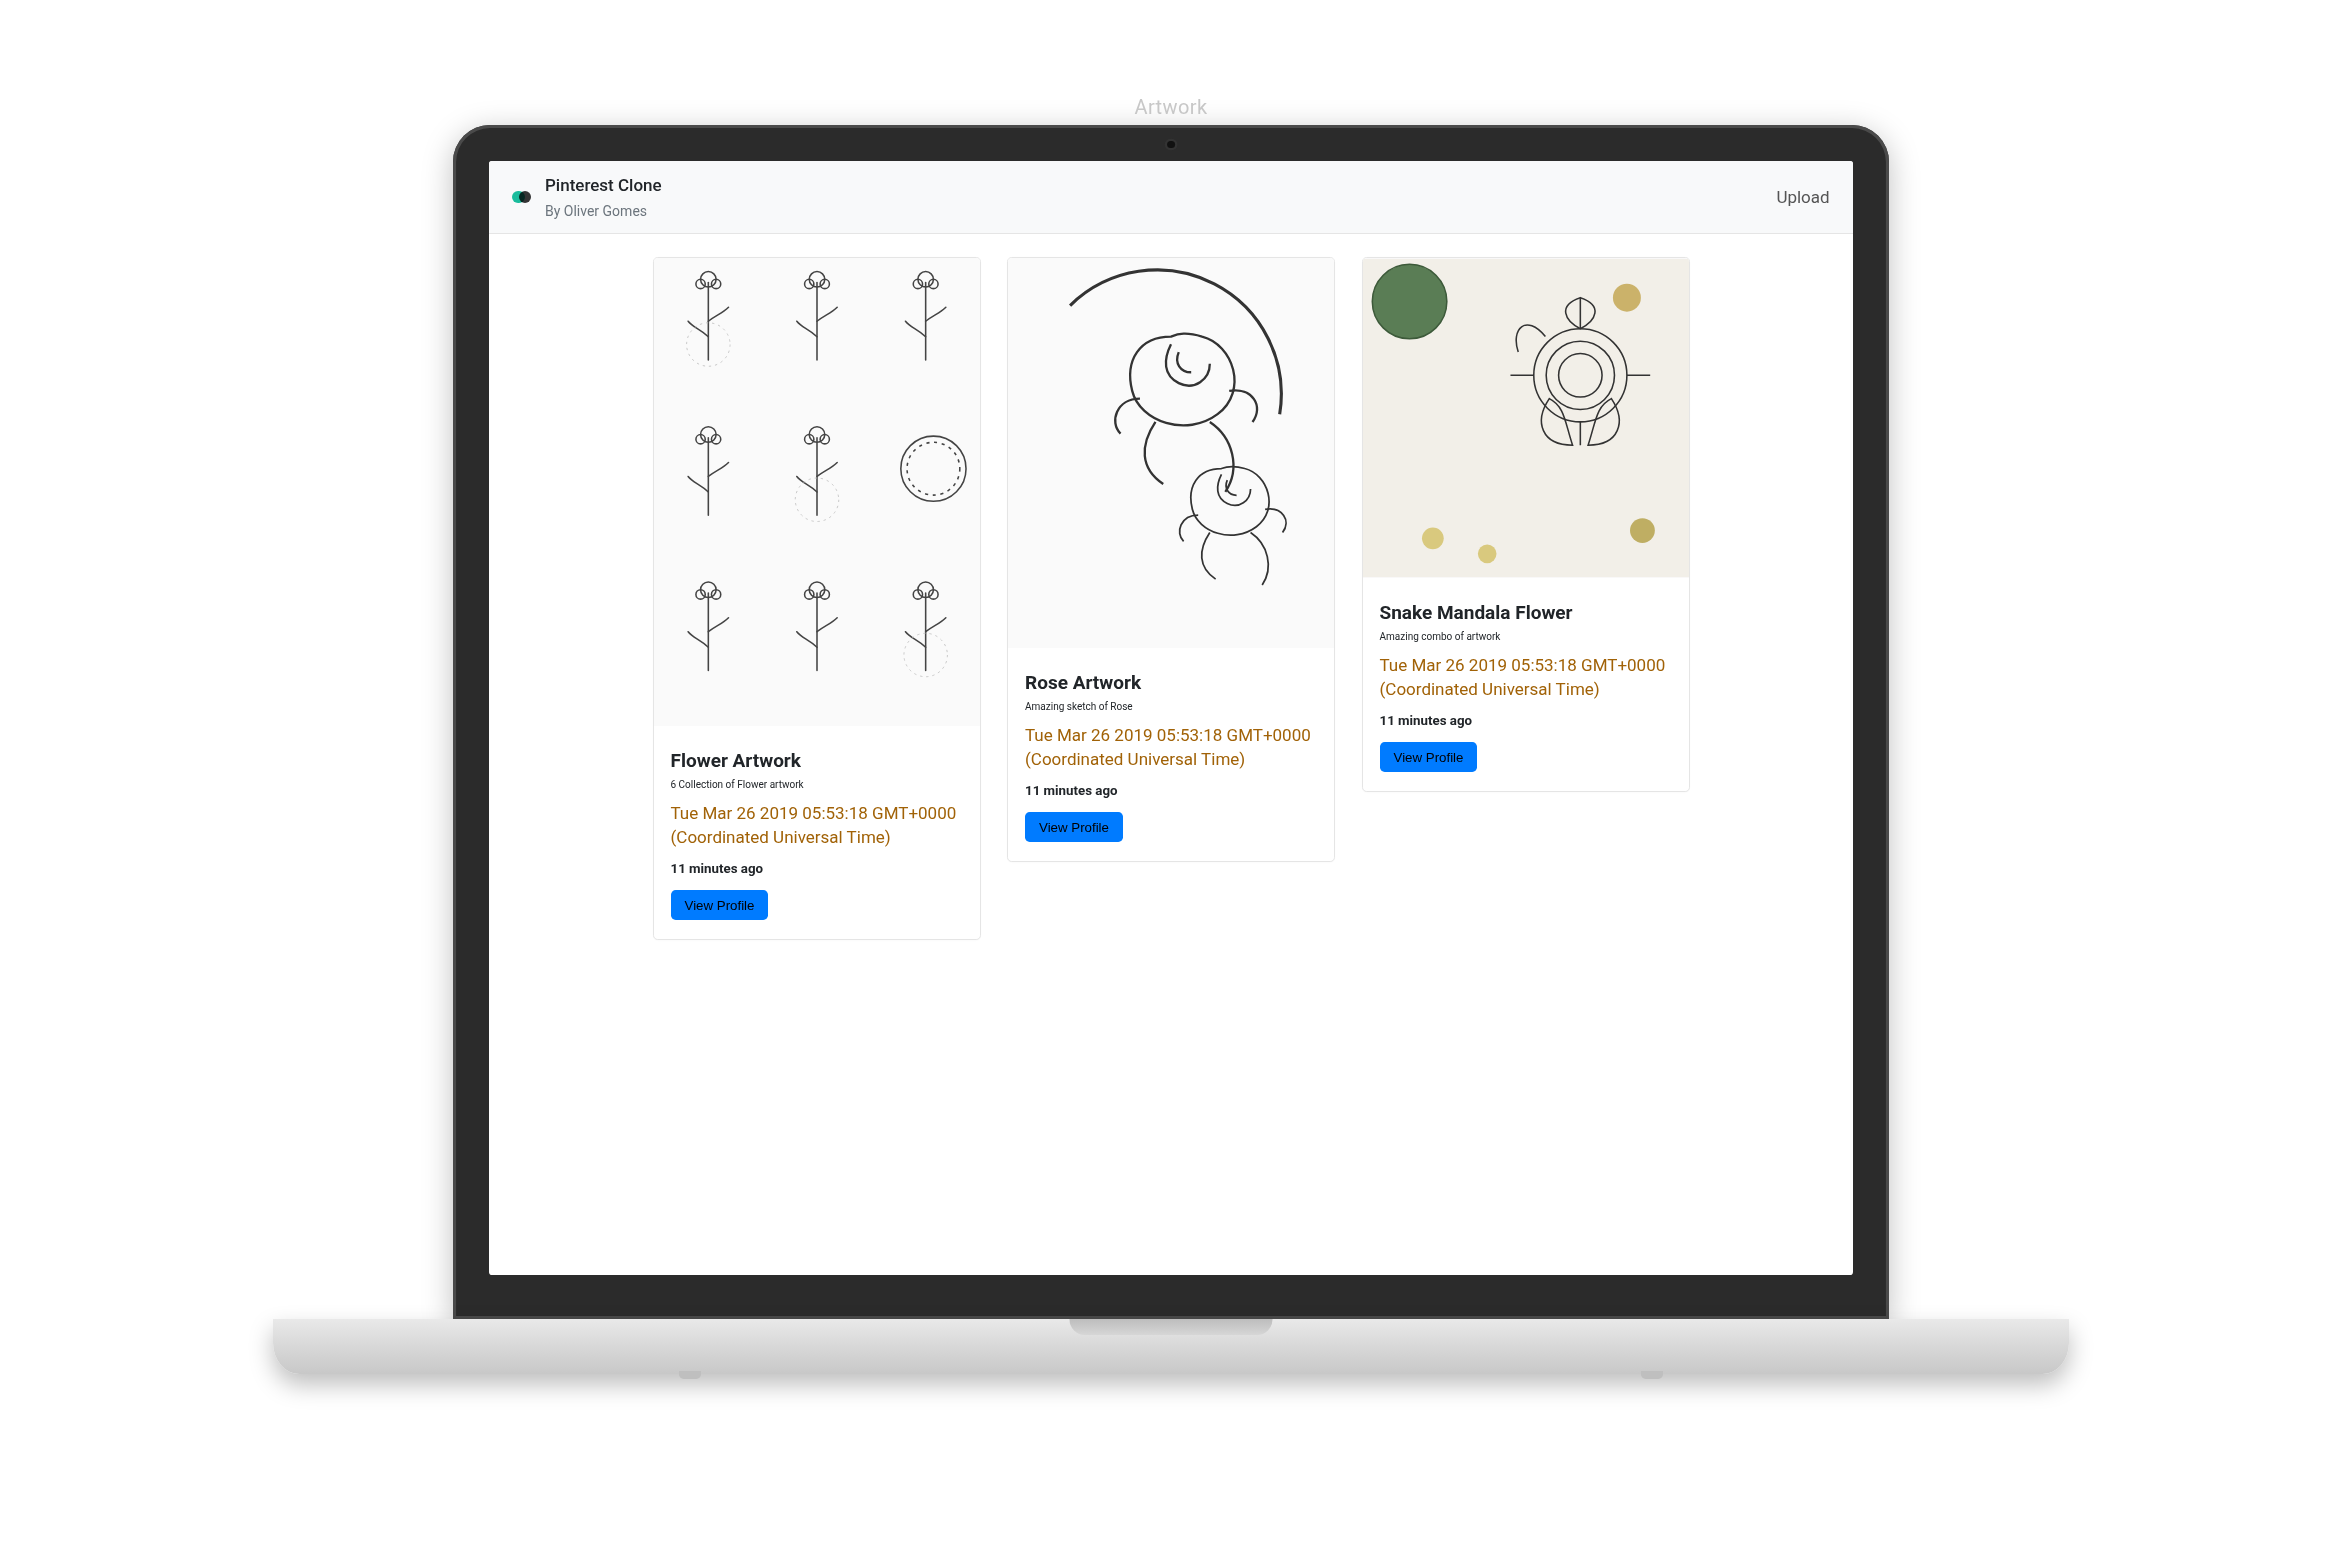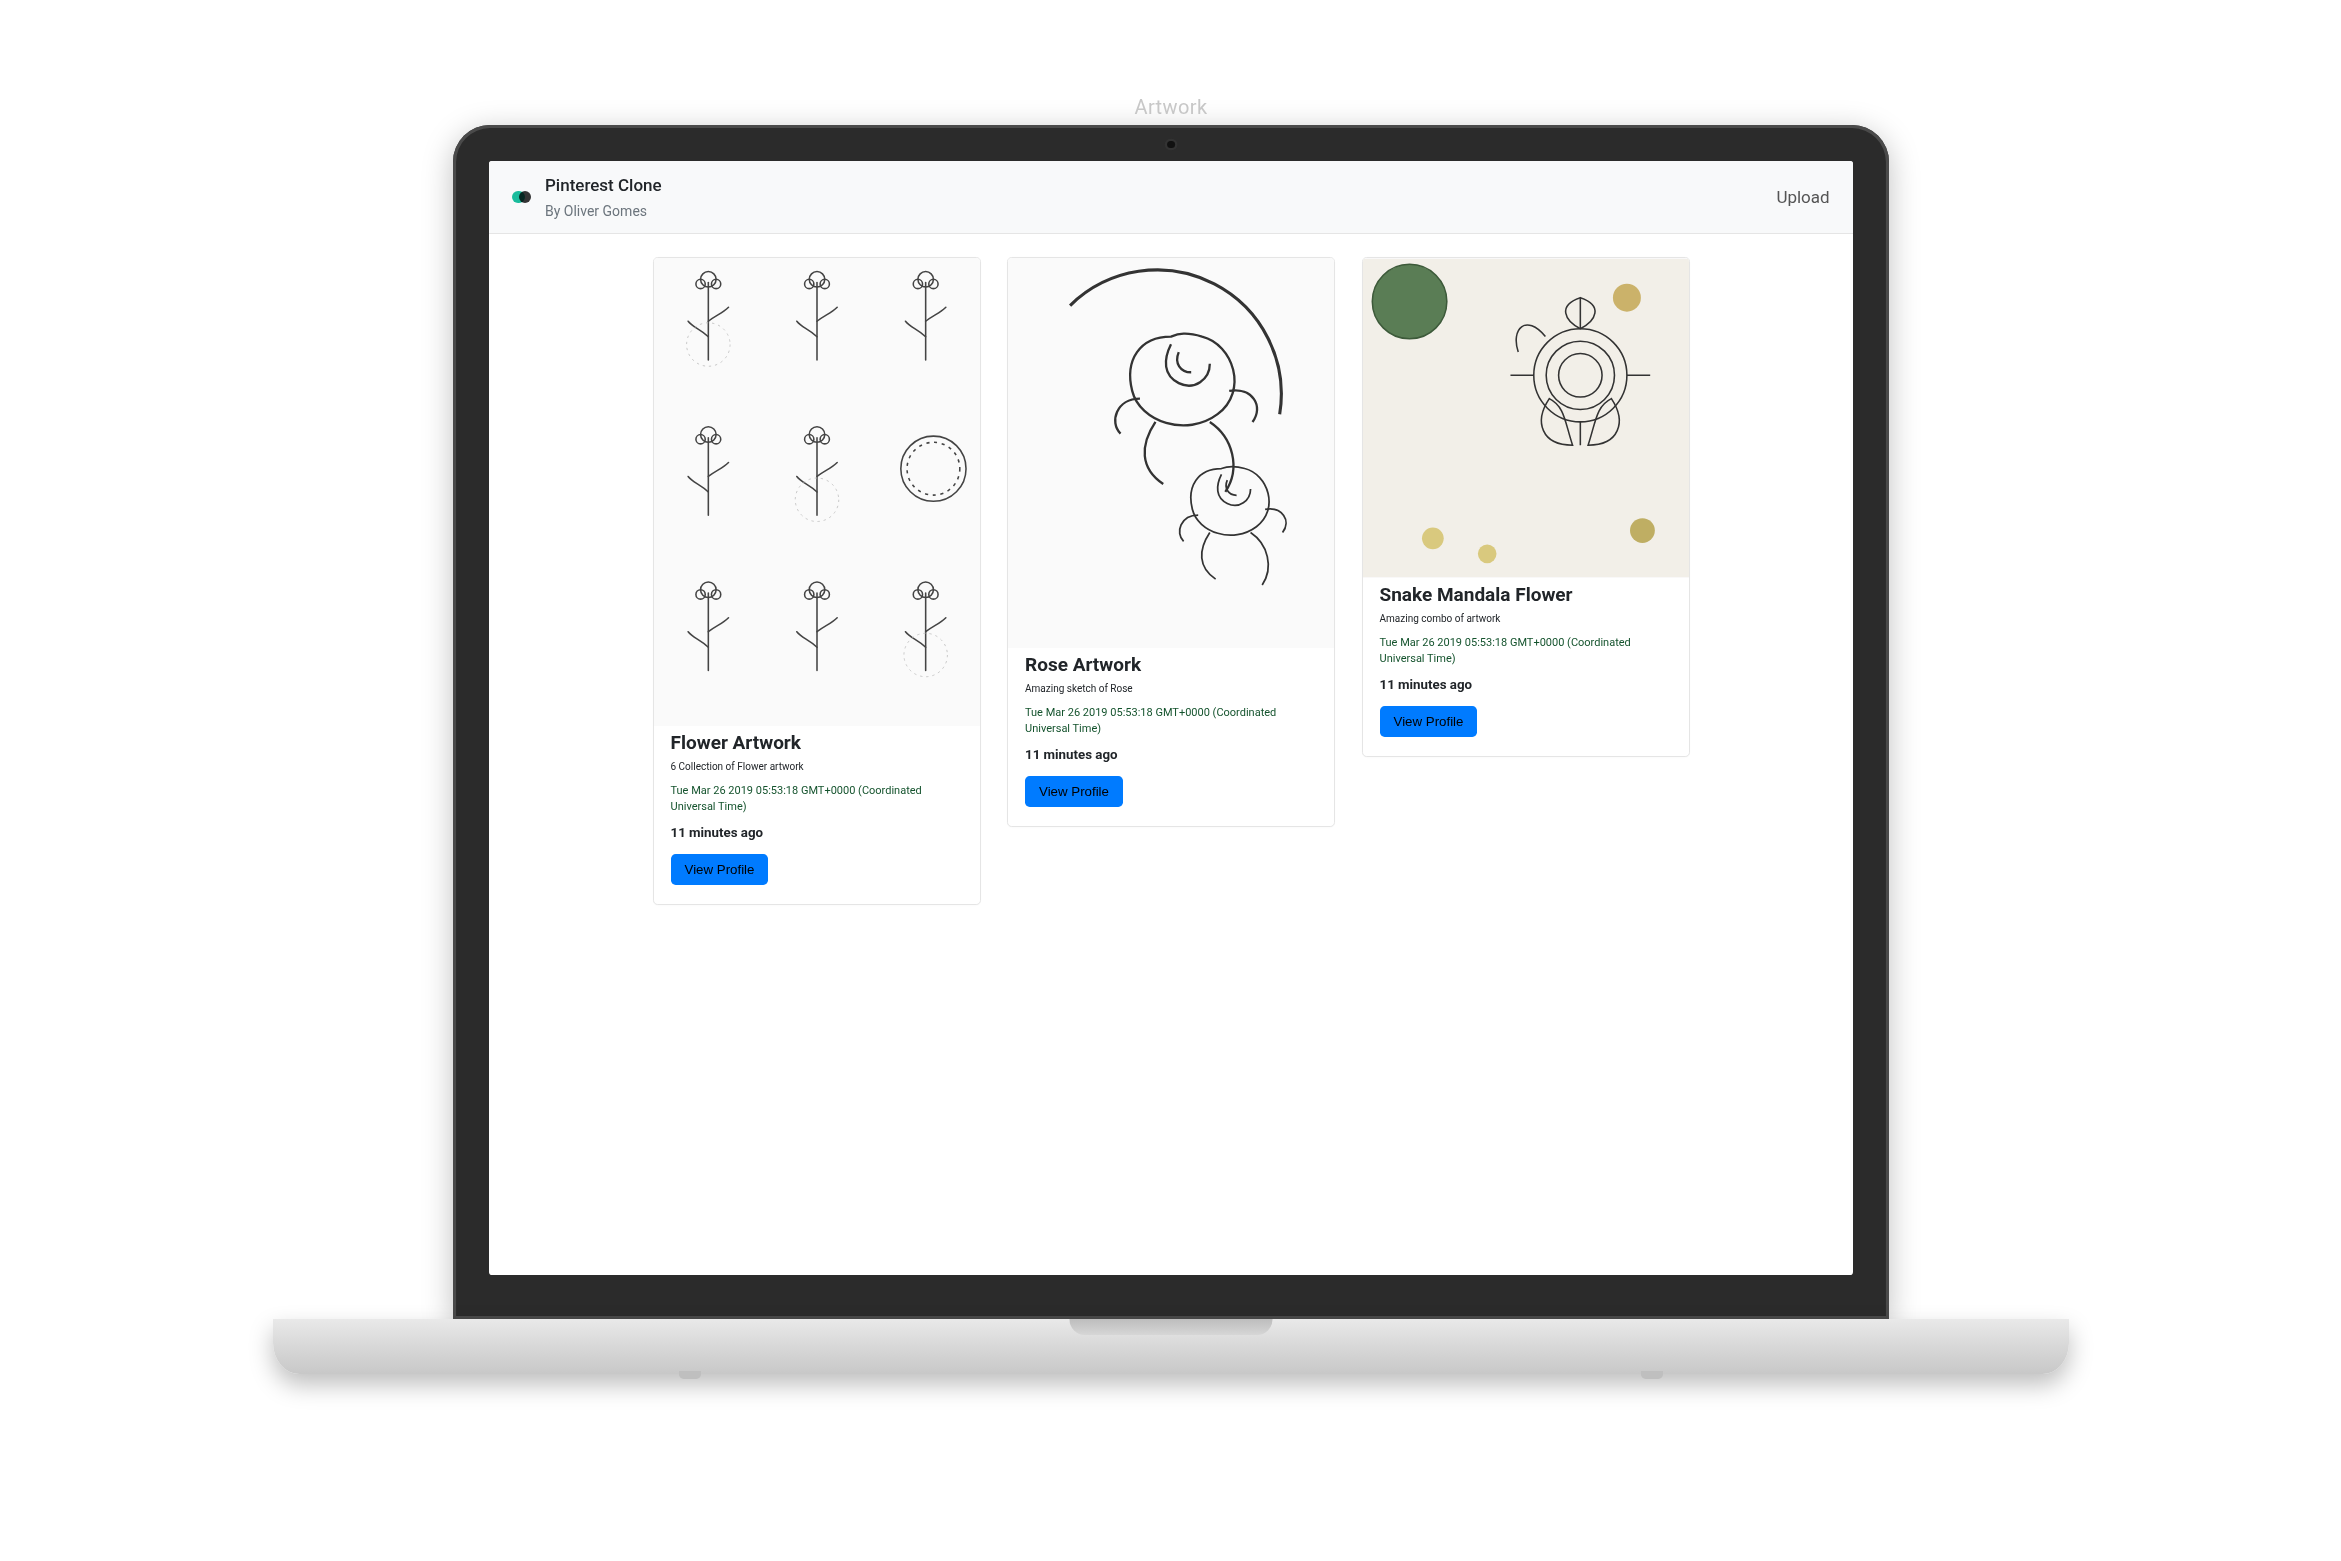--- a/index.html
+++ b/index.html
@@ -108,7 +108,7 @@
   }
   .thumb svg{ width:100%; height:100%; display:block; }
   .h-tall{ height:468px; } .h-med{ height:390px; } .h-short{ height:320px; }
-  .card-body{ padding:5px 17px 19px; }
+  .card-body{ padding:23px 17px 19px; }
   .card-title{ font-size:19px; font-weight:700; color:#212529; margin-bottom:6.2px;}
   .card-desc{ font-size:10px; color:#212529; margin-bottom:11px;}
   .card-date{ font-size:11px; color:#14532d; line-height:1.45; margin-bottom:11px;}

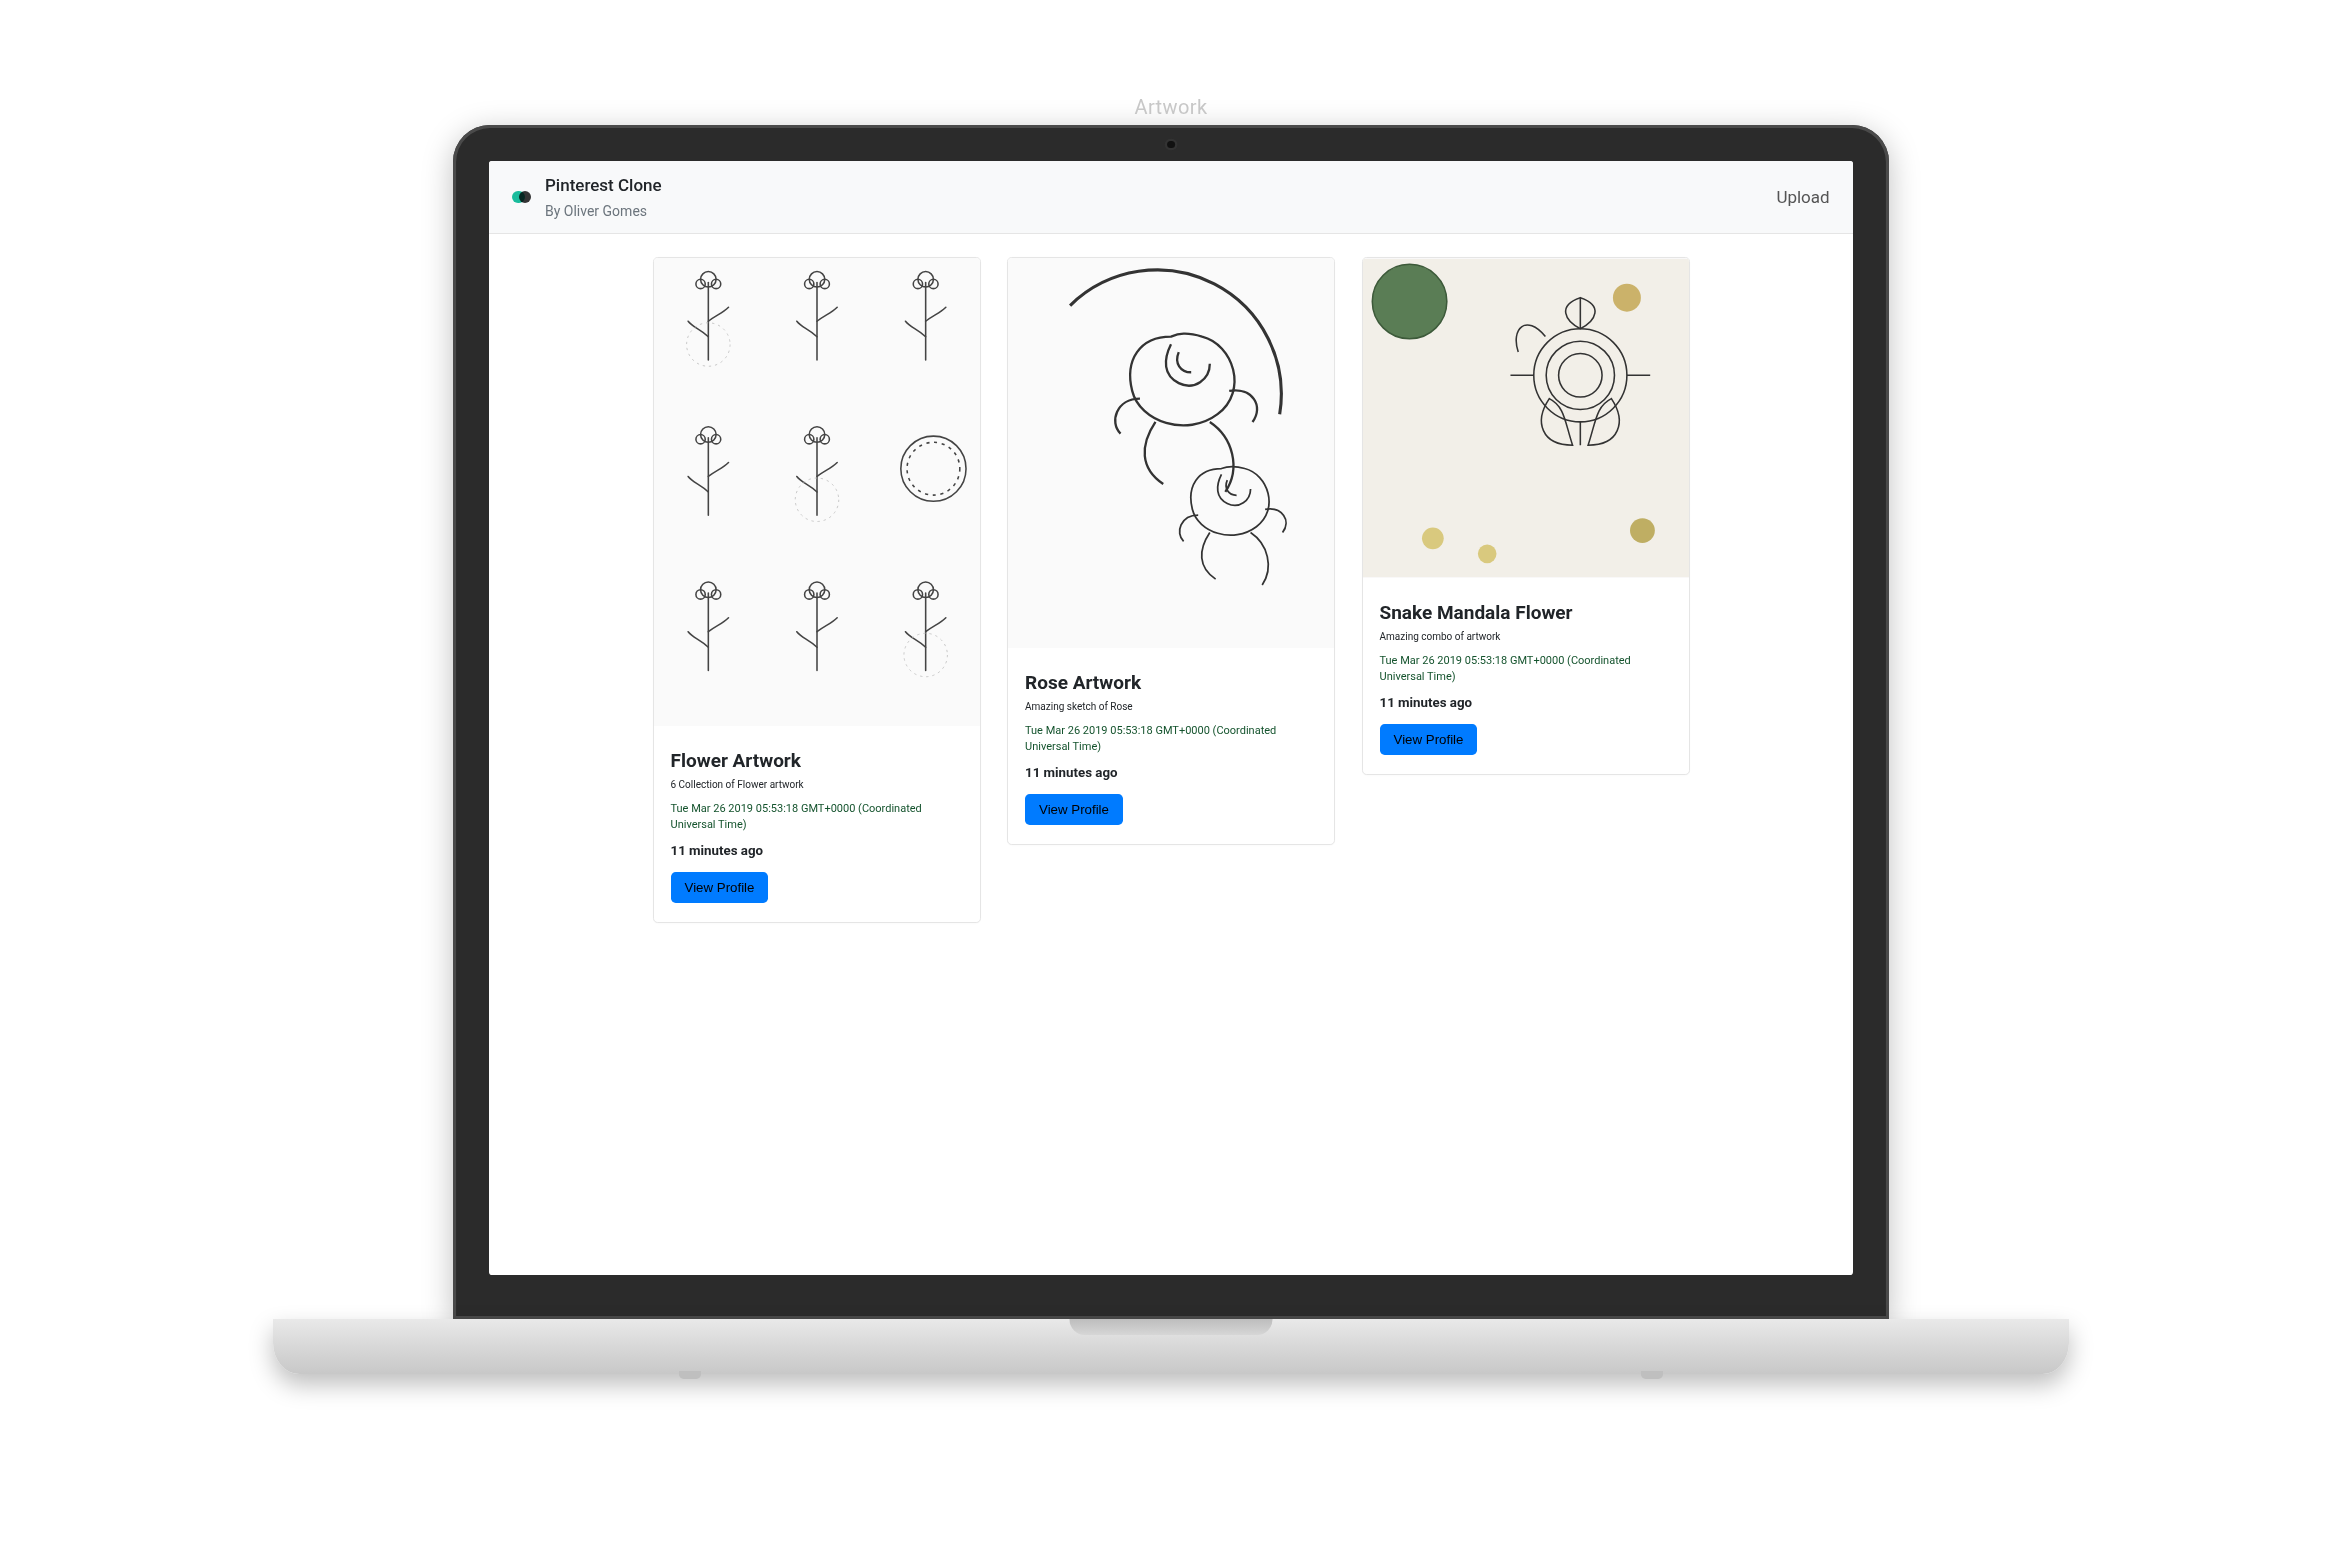--- a/index.html
+++ b/index.html
@@ -111,7 +111,7 @@
   .card-body{ padding:23px 17px 19px; }
   .card-title{ font-size:19px; font-weight:700; color:#212529; margin-bottom:6.2px;}
   .card-desc{ font-size:10px; color:#212529; margin-bottom:11px;}
-  .card-date{ font-size:11px; color:#14532d; line-height:1.45; margin-bottom:11px;}
+  .card-date{ font-size:17px; color:#a16207; line-height:1.45; margin-bottom:11px;}
   .card-ago{ font-size:13.3px; color:#212529; margin-bottom:14px;font-weight:bold;}
   .btn{
     display:inline-block; background:#007bff; color:#000000; border:none;

